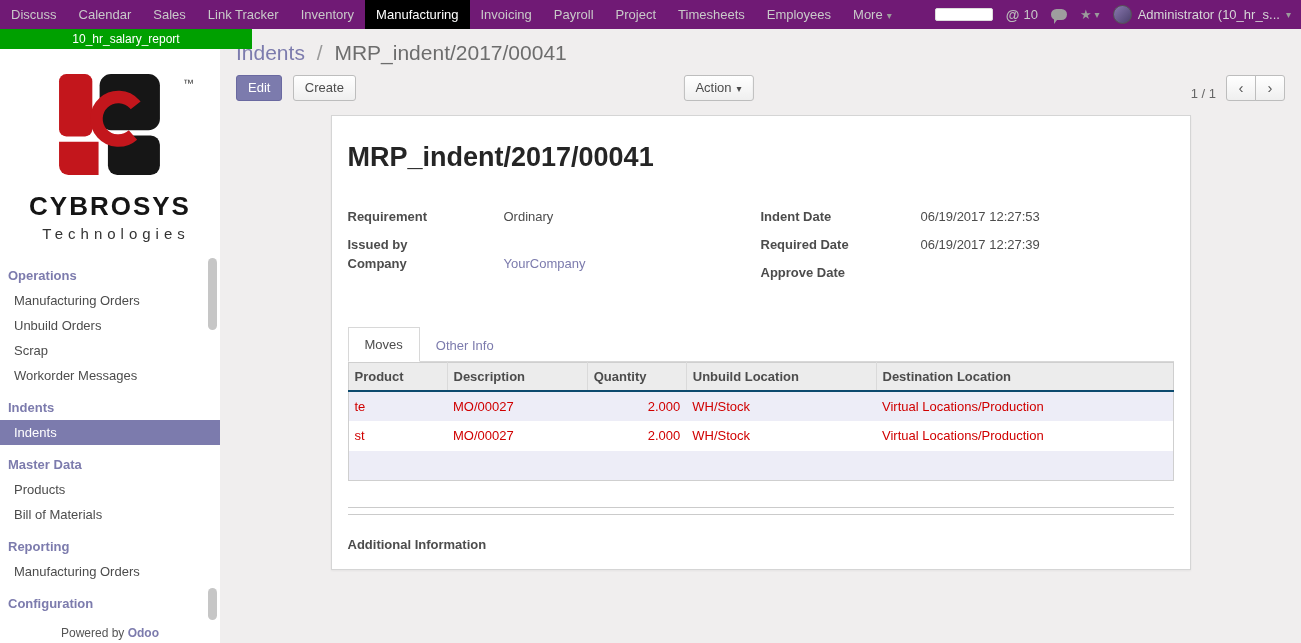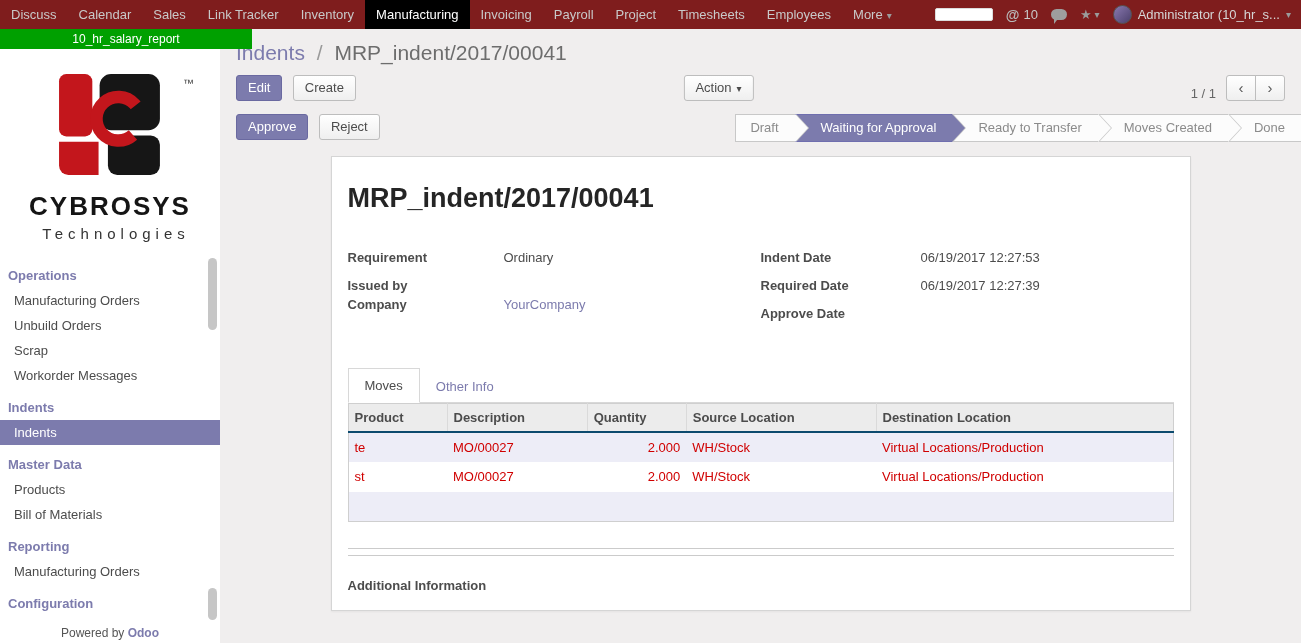--- a/index.html
+++ b/index.html
@@ -6,7 +6,7 @@
   html,body { width:1301px; height:643px; overflow:hidden; font-family:"Liberation Sans", sans-serif; background:#f0eeee; }
 
   
-  .topbar { position:absolute; left:0; top:0; width:1301px; height:29px; background:#7f1d1d; display:flex; align-items:stretch; z-index:50; }
+  .topbar { position:absolute; left:0; top:0; width:1301px; height:29px; background:#701a75; display:flex; align-items:stretch; z-index:50; }
   .menu { padding:0 11px; line-height:29px; font-size:13px; color:#c9c9c9; cursor:pointer; white-space:nowrap; }
   .menu.active { background:#000; color:#fff; }
   .menu .caret { font-size:10px; margin-left:4px; color:#9b9b9b; }

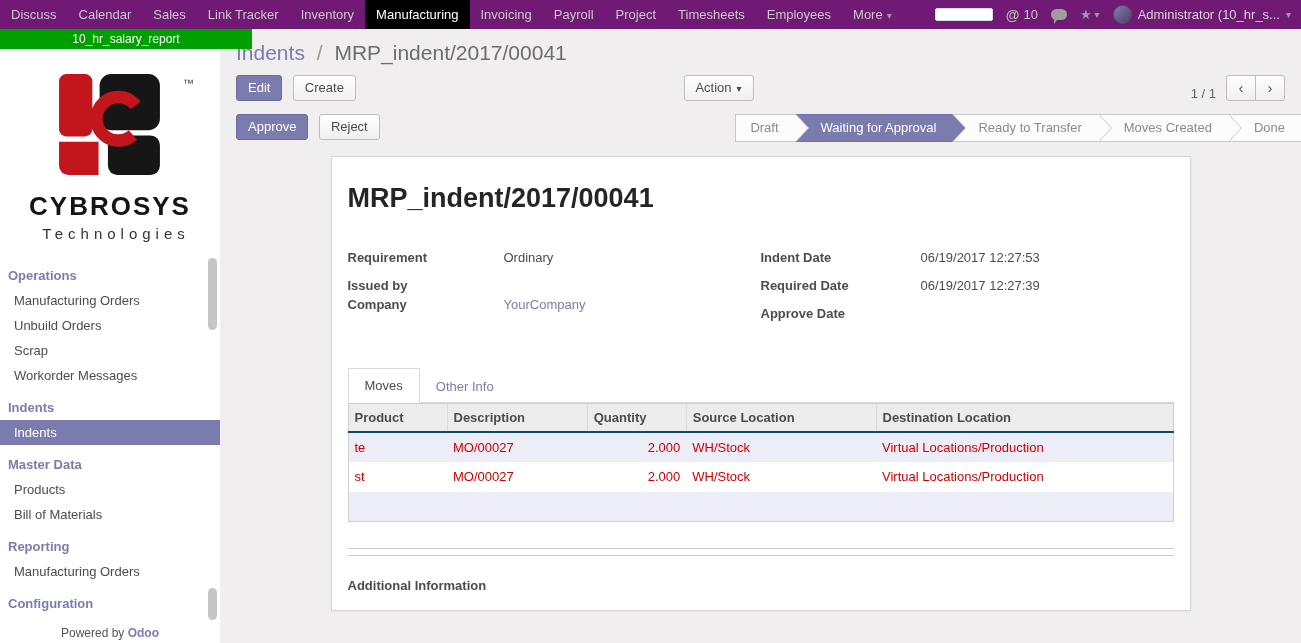--- a/index.html
+++ b/index.html
@@ -212,19 +212,6 @@
     </div>
   </div>
 
-  <div class="statusbar-row">
-    <div class="sb-buttons">
-      <button class="btn btn-primary">Approve</button>
-      <button class="btn">Reject</button>
-    </div>
-    <div class="steps">
-      <div class="step s1">Draft</div>
-      <div class="step s2 active">Waiting for Approval</div>
-      <div class="step s3">Ready to Transfer</div>
-      <div class="step s4">Moves Created</div>
-      <div class="step s5">Done</div>
-    </div>
-  </div>
 
   <div class="sheet">
     <div class="record-title">MRP_indent/2017/00041</div>

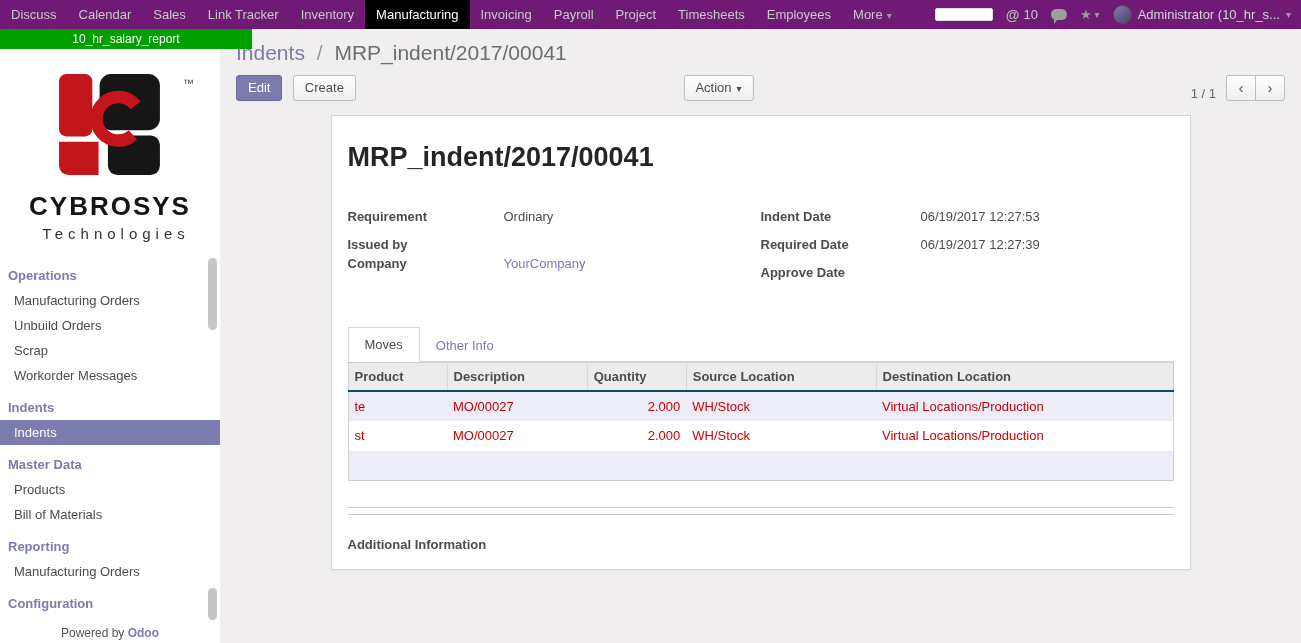--- a/index.html
+++ b/index.html
@@ -254,7 +254,7 @@
           <th class="th-1">Product</th>
           <th class="th-2">Description</th>
           <th class="th-3">Quantity</th>
-          <th class="th-4">Source Location</th>
+          <th class="th-4">Unbuild Location</th>
           <th class="th-5">Destination Location</th>
         </tr>
       </thead>

